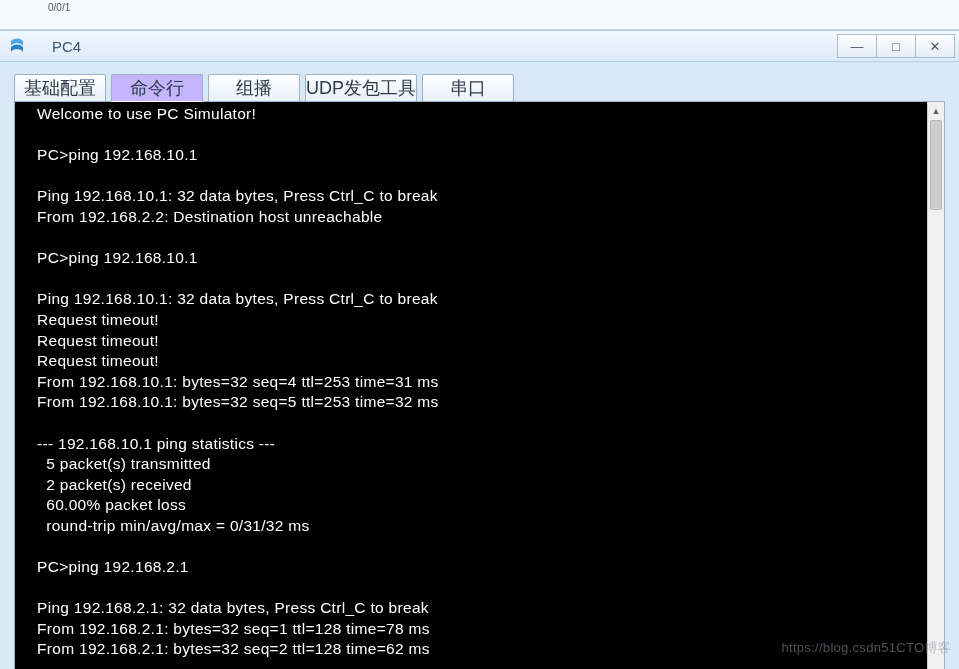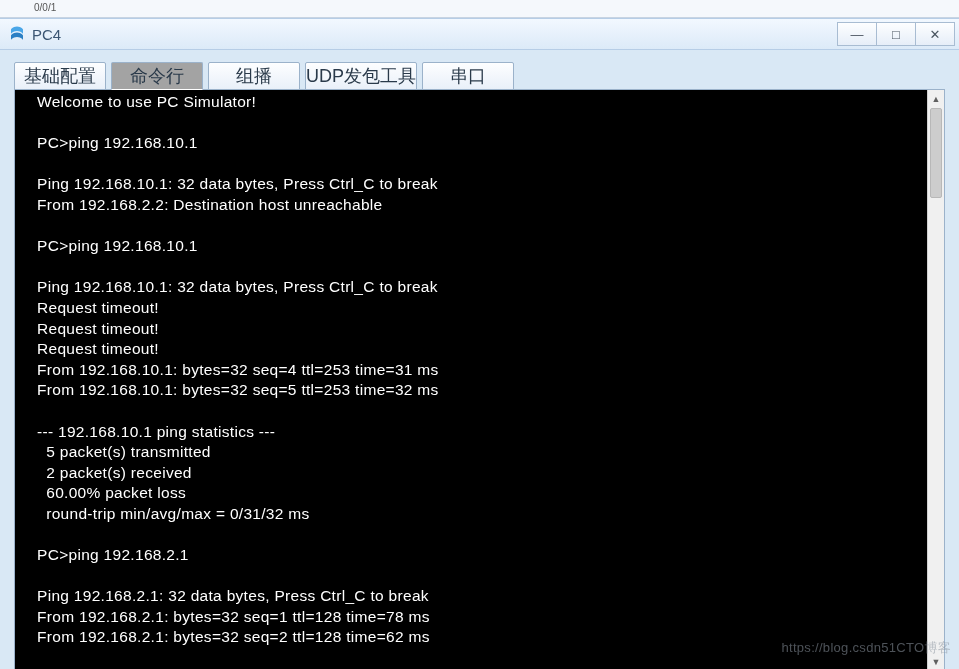--- a/index.html
+++ b/index.html
@@ -12,12 +12,12 @@
       position: relative;
     }
     .top-remnant {
-      height: 18px;
+      height: 30px;
       background: #f5f8fc;
       border-bottom: 1px solid #c8d4e2;
       font-size: 10px;
       color: #555;
-      padding-left: 34px;
+      padding-left: 48px;
       line-height: 16px;
     }
     .titlebar {

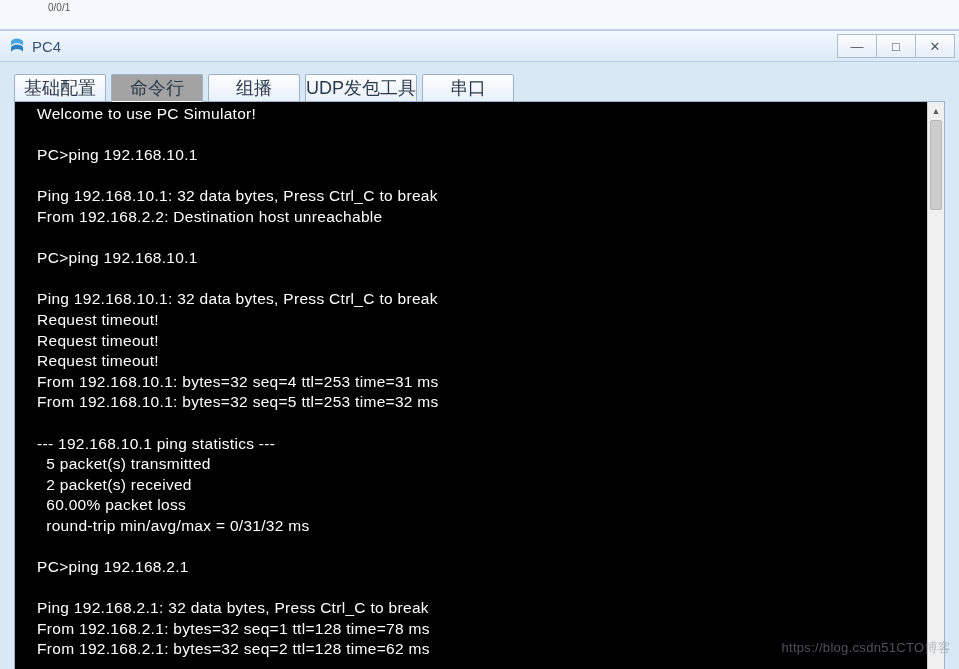--- a/index.html
+++ b/index.html
@@ -29,6 +29,7 @@
       align-items: center;
       padding: 0 4px 0 8px;
       position: relative;
+      gap: 20px;
     }
     .titlebar .app-icon {
       width: 18px; height: 18px;

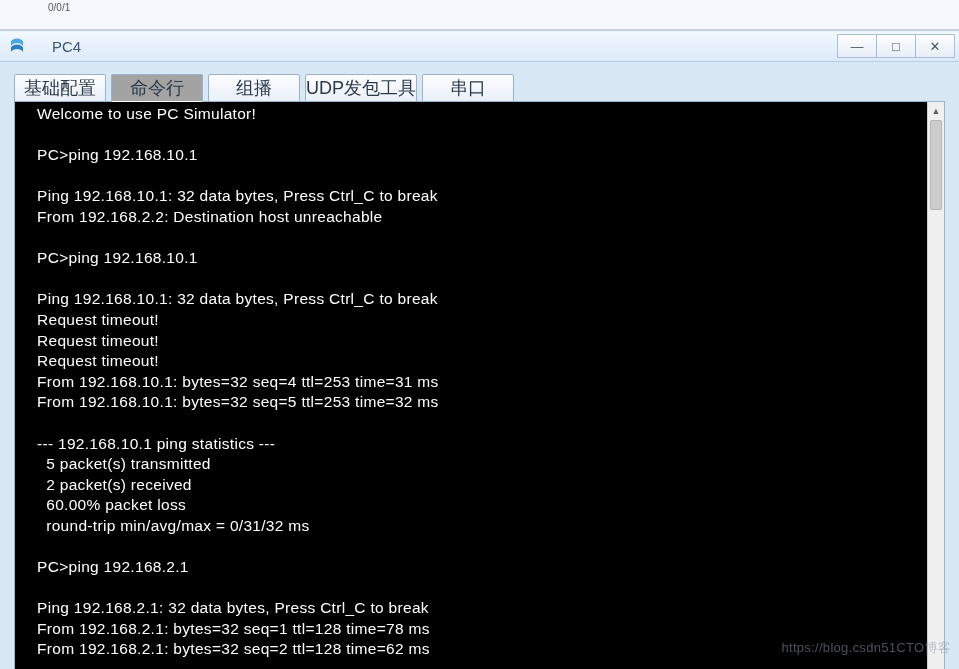--- a/index.html
+++ b/index.html
@@ -82,7 +82,7 @@
       border-top-right-radius: 2px;
     }
     .tab.active {
-      background: #a3a3a3;
+      background: #c4b5fd;
       border-bottom-color: #fff;
       position: relative;
       z-index: 2;

